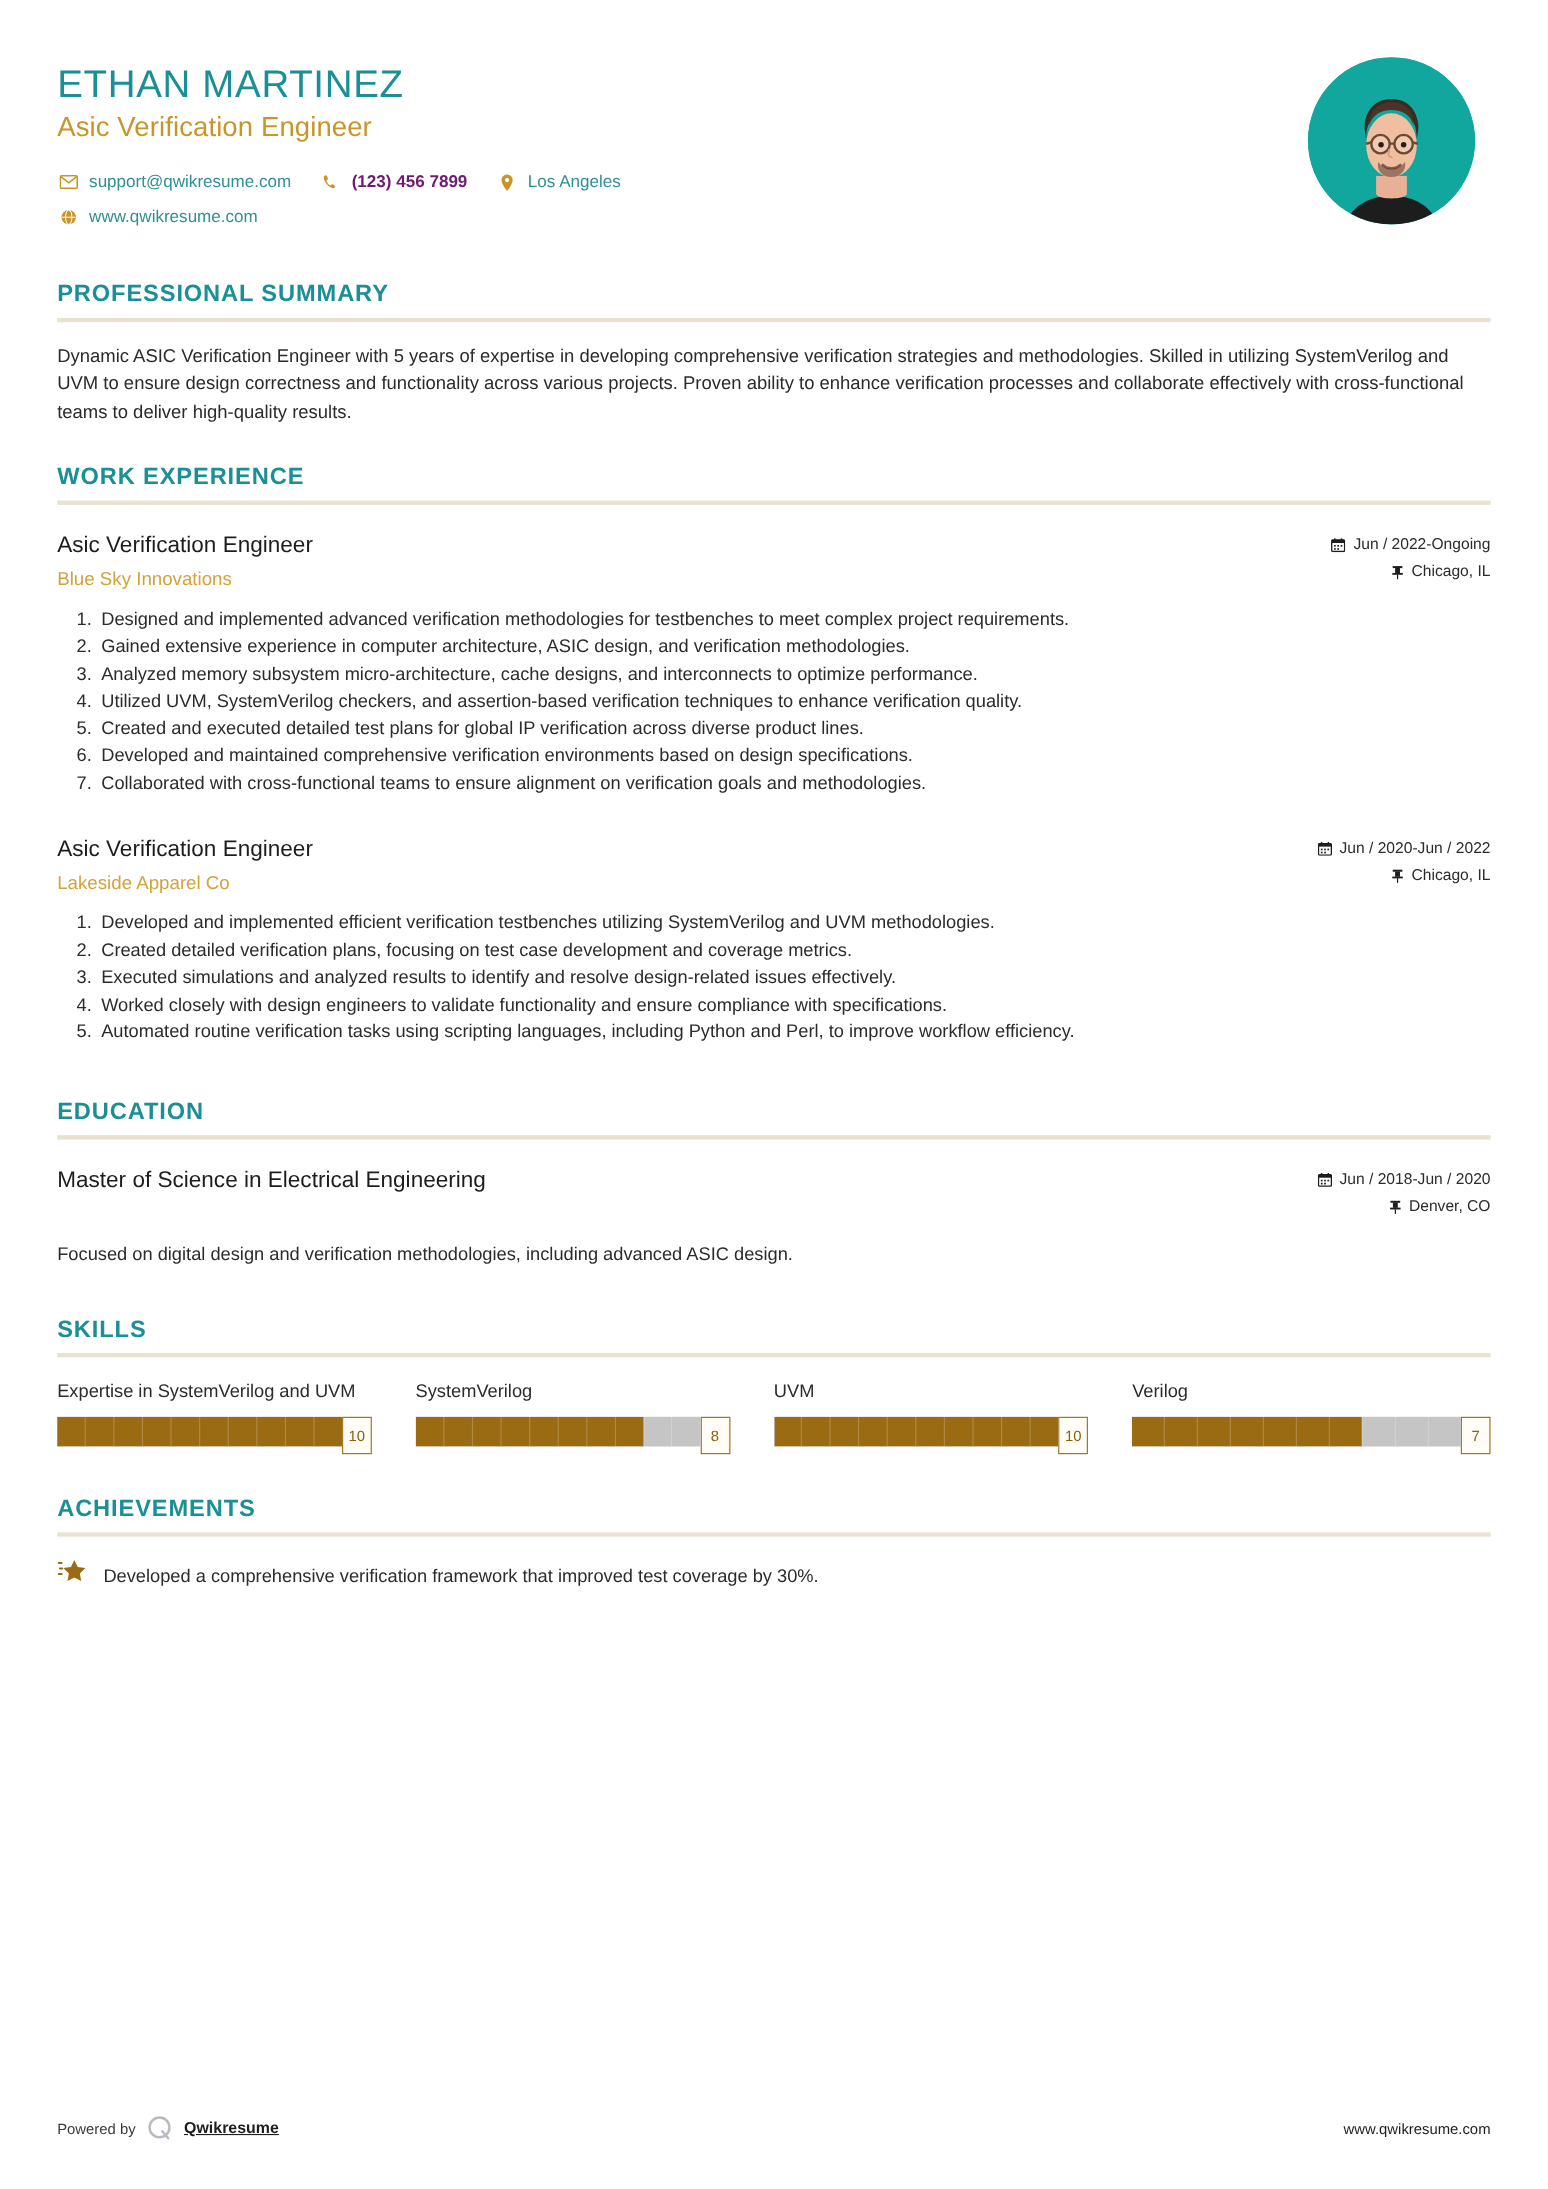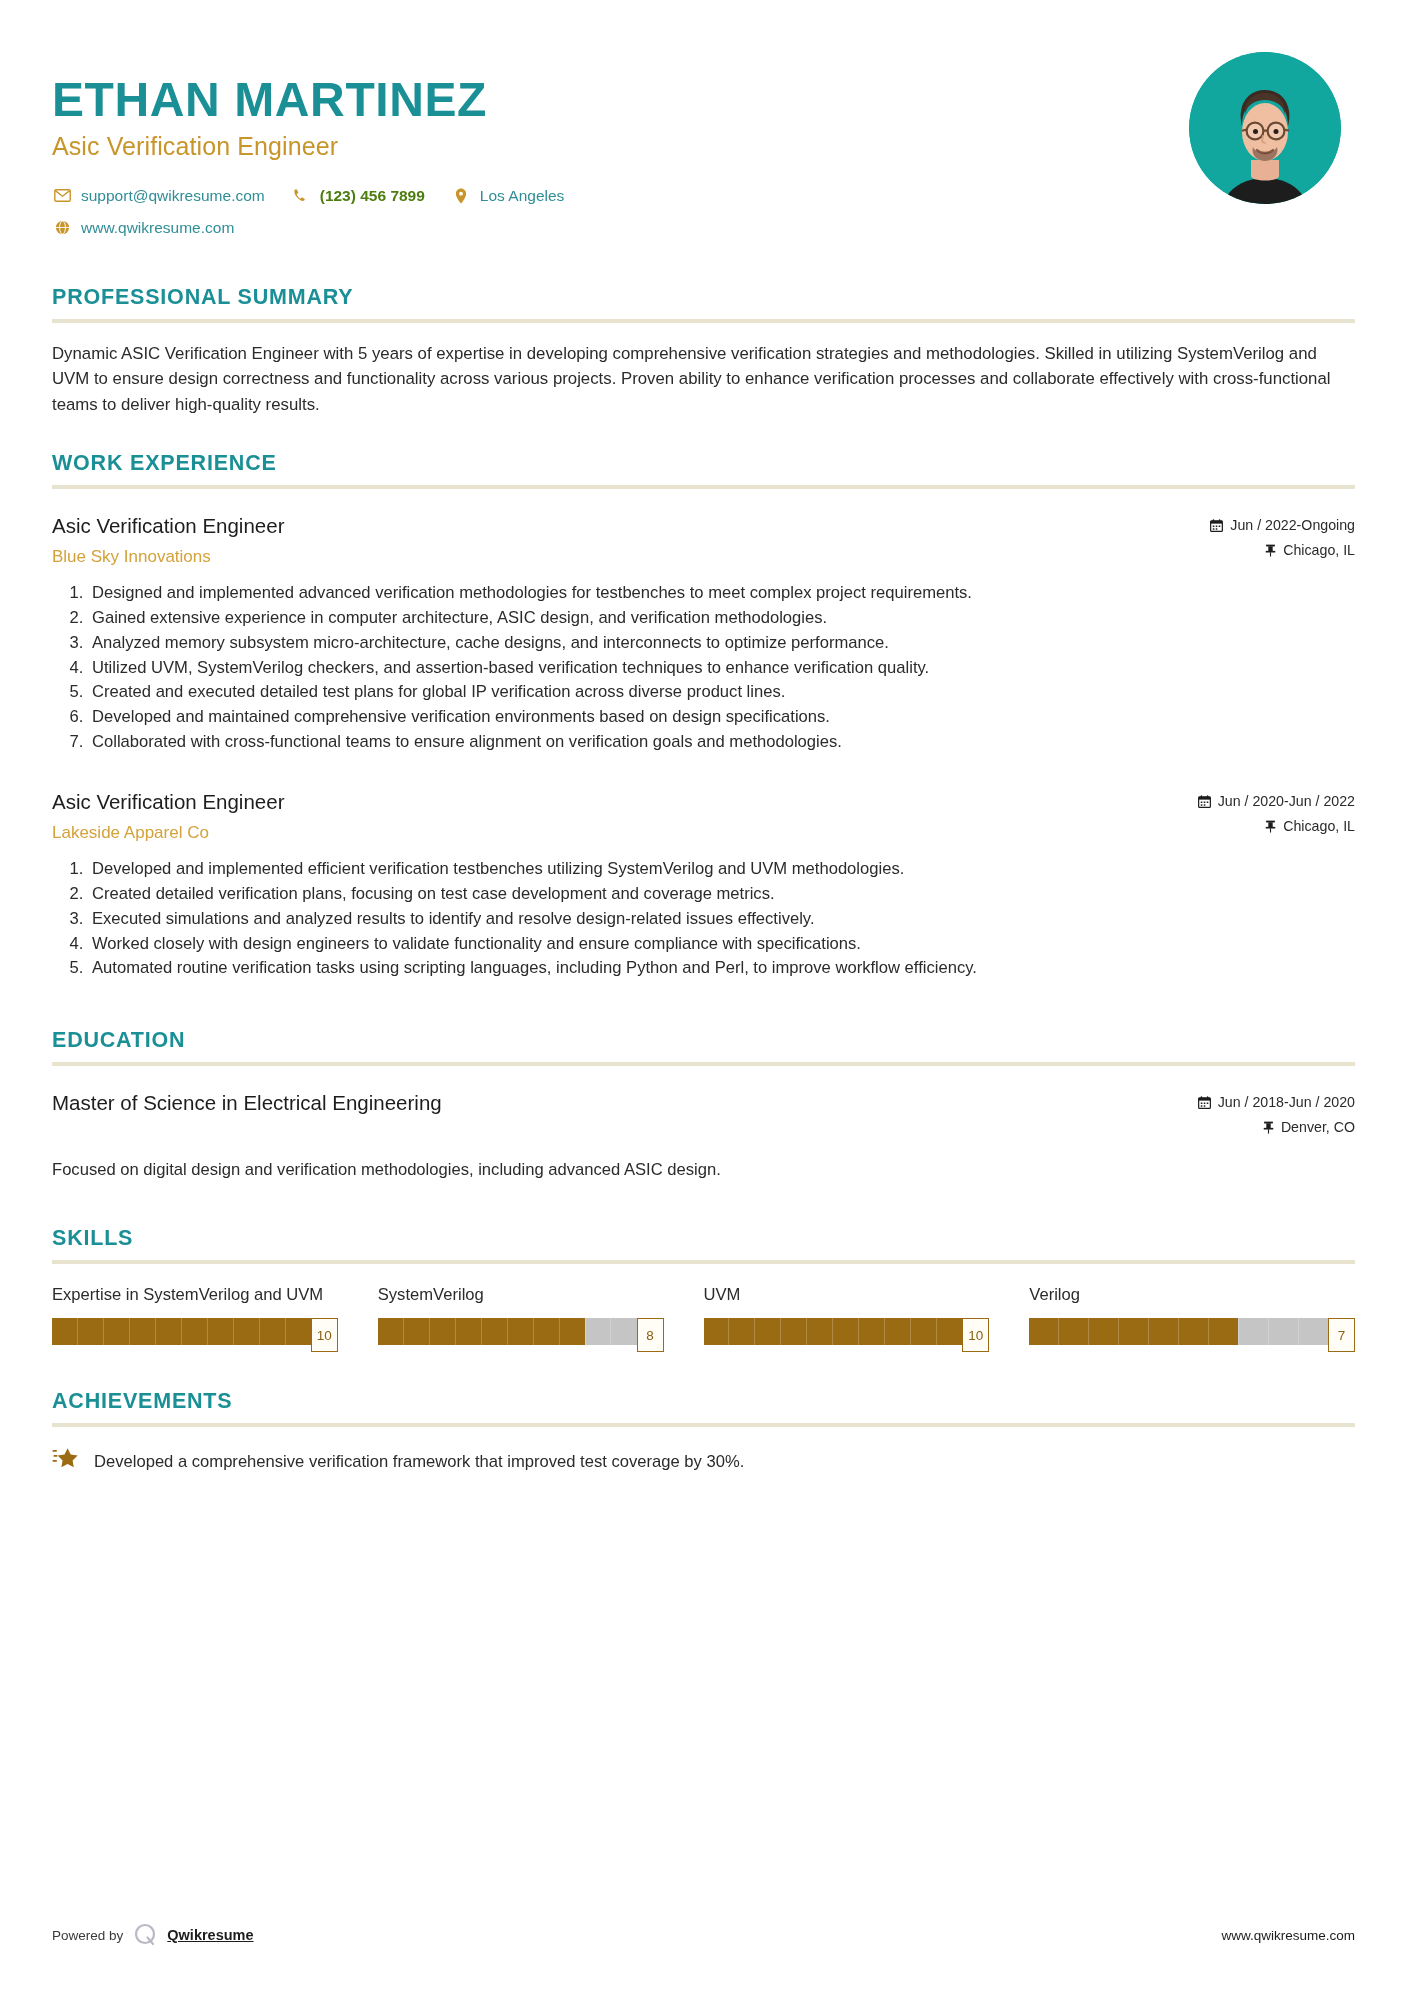--- a/index.html
+++ b/index.html
@@ -27,12 +27,11 @@
   }
   .header-left { flex: 1; padding-top: 10px; }
   .name {
-    font-size: 48px;
-    font-weight: bold;
+    font-size: 35px;
+    font-weight: normal;
     letter-spacing: 0.6px;
     color: #1a8f96;
     line-height: 1.08;
-    margin-top: 16px;
   }
   .job-title {
     font-size: 25px;

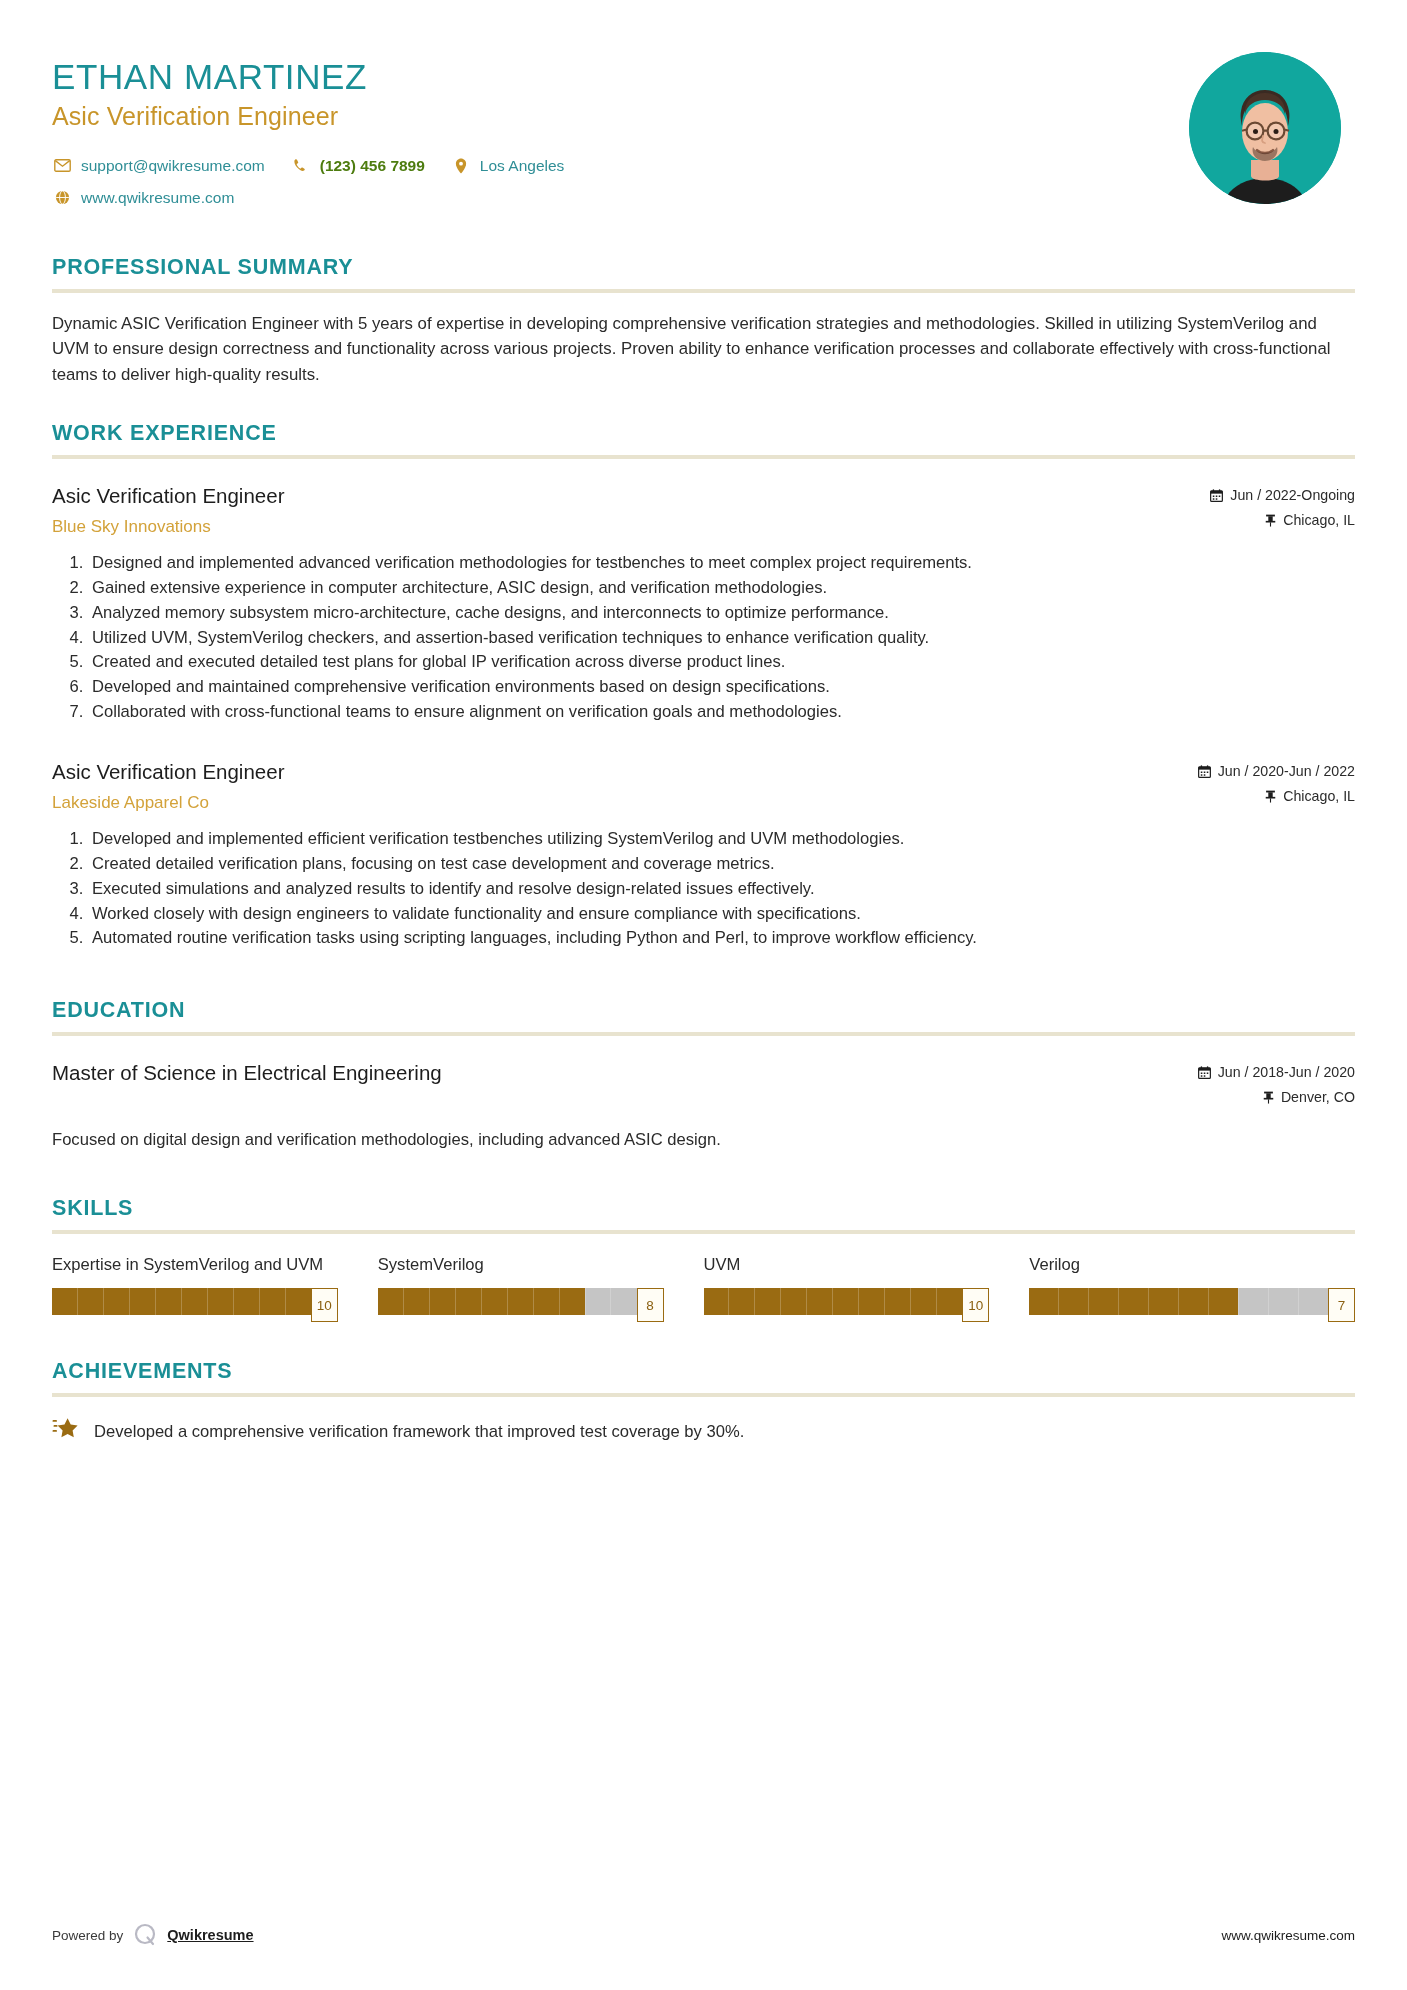--- a/index.html
+++ b/index.html
@@ -60,7 +60,7 @@
     color: #c8952a;
   }
   .contact-item .ci-text { color: #2f8e96; }
-  .contact-item.phone .ci-text { color: #4d7c0f; font-weight: bold; }
+  .contact-item.phone .ci-text { color: #701a75; font-weight: bold; }
   .contact-item.web .ci-text { color: #2f8e96; }
 
   .avatar {

